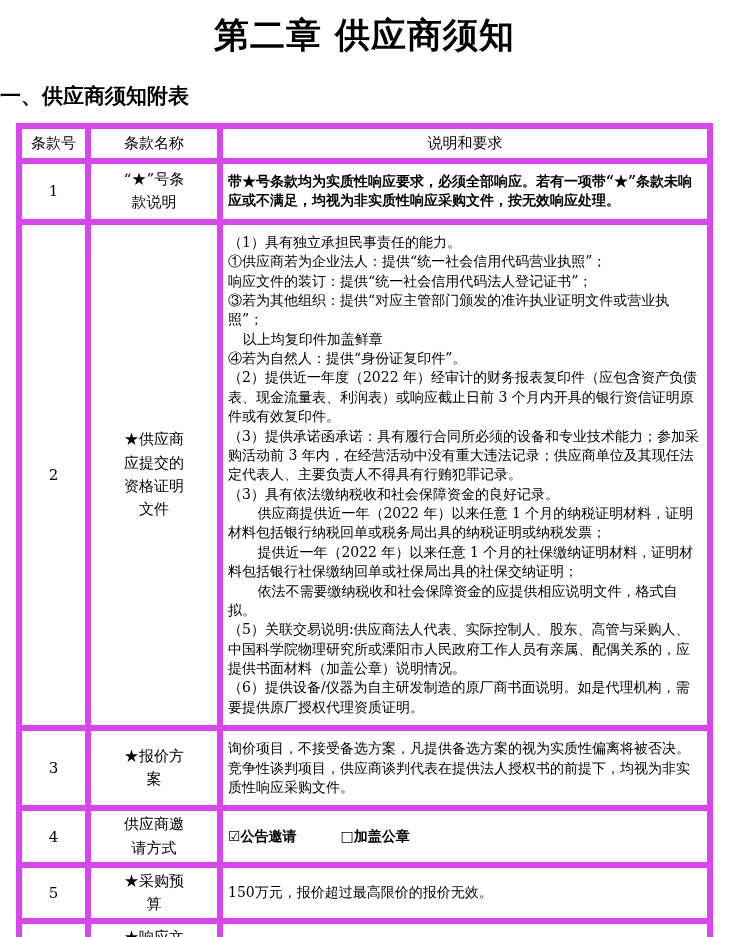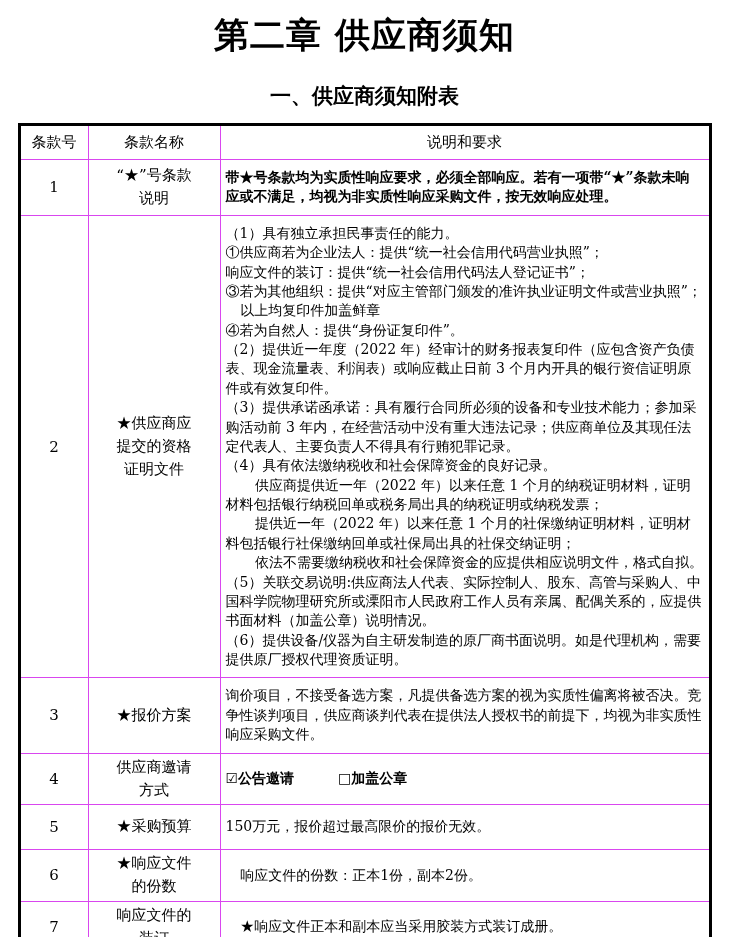--- a/index.html
+++ b/index.html
@@ -18,7 +18,7 @@
   .subtitle {
     font-family: Liberation Mono, monospace;
     font-weight: bold; font-size: 21px;
-    text-align: center; margin: 23px 0 0 0;
+    margin: 23px 0 0 0;
   }
   table.notice {
     border-collapse: collapse; table-layout: fixed;

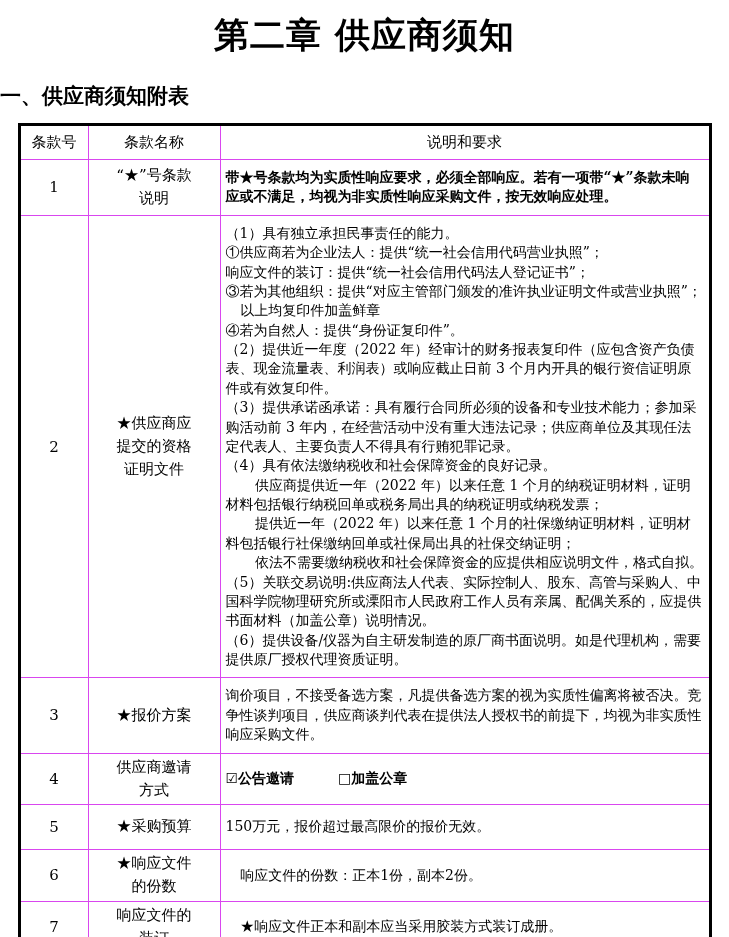--- a/index.html
+++ b/index.html
@@ -28,7 +28,7 @@
   col.c1 { width: 69px; }
   col.c2 { width: 132px; }
   col.c3 { width: 490px; }
-  th, td { border: 1px solid #d946ef; vertical-align: middle; }
+  th, td { border: 6px solid #d946ef; vertical-align: middle; }
   th {
     font-weight: normal; font-size: 15px; height: 35px;
     text-align: center; padding: 2px;

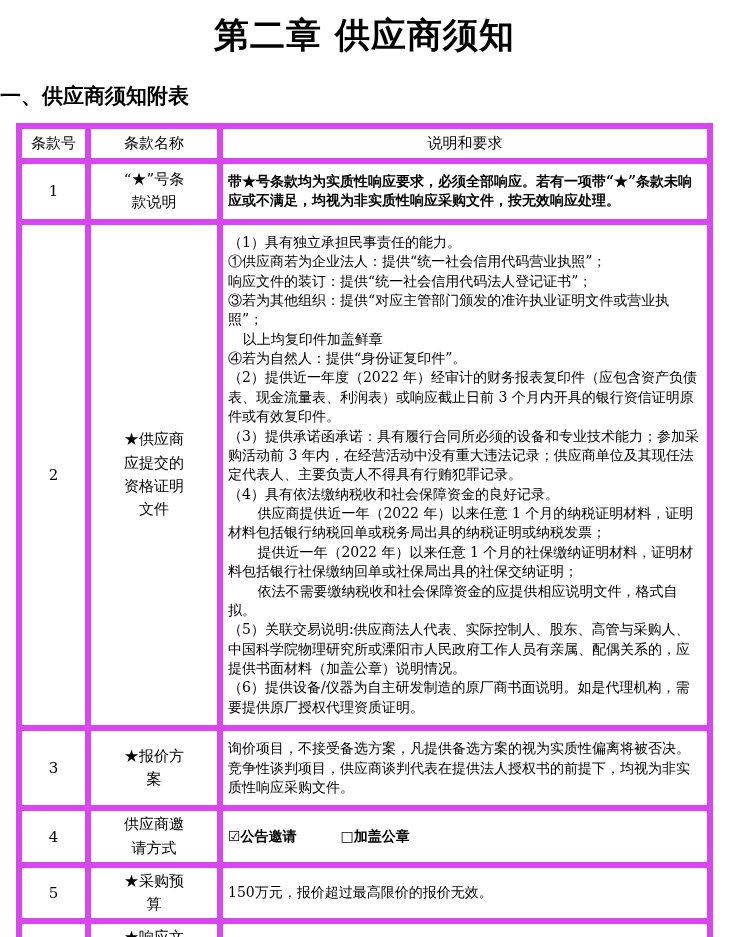--- a/index.html
+++ b/index.html
@@ -91,7 +91,7 @@
             <div class="para indent-0">④若为自然人：提供“身份证复印件”。</div>
             <div class="para indent-0">（2）提供近一年度（2022 年）经审计的财务报表复印件（应包含资产负债表、现金流量表、利润表）或响应截止日前 3 个月内开具的银行资信证明原件或有效复印件。</div>
             <div class="para indent-0">（3）提供承诺函承诺：具有履行合同所必须的设备和专业技术能力；参加采购活动前 3 年内，在经营活动中没有重大违法记录；供应商单位及其现任法定代表人、主要负责人不得具有行贿犯罪记录。</div>
-            <div class="para indent-0">（4）具有依法缴纳税收和社会保障资金的良好记录。</div>
+            <div class="para indent-0">（3）具有依法缴纳税收和社会保障资金的良好记录。</div>
             <div class="para indent-2">供应商提供近一年（2022 年）以来任意 1 个月的纳税证明材料，证明材料包括银行纳税回单或税务局出具的纳税证明或纳税发票；</div>
             <div class="para indent-2">提供近一年（2022 年）以来任意 1 个月的社保缴纳证明材料，证明材料包括银行社保缴纳回单或社保局出具的社保交纳证明；</div>
             <div class="para indent-2">依法不需要缴纳税收和社会保障资金的应提供相应说明文件，格式自拟。</div>

